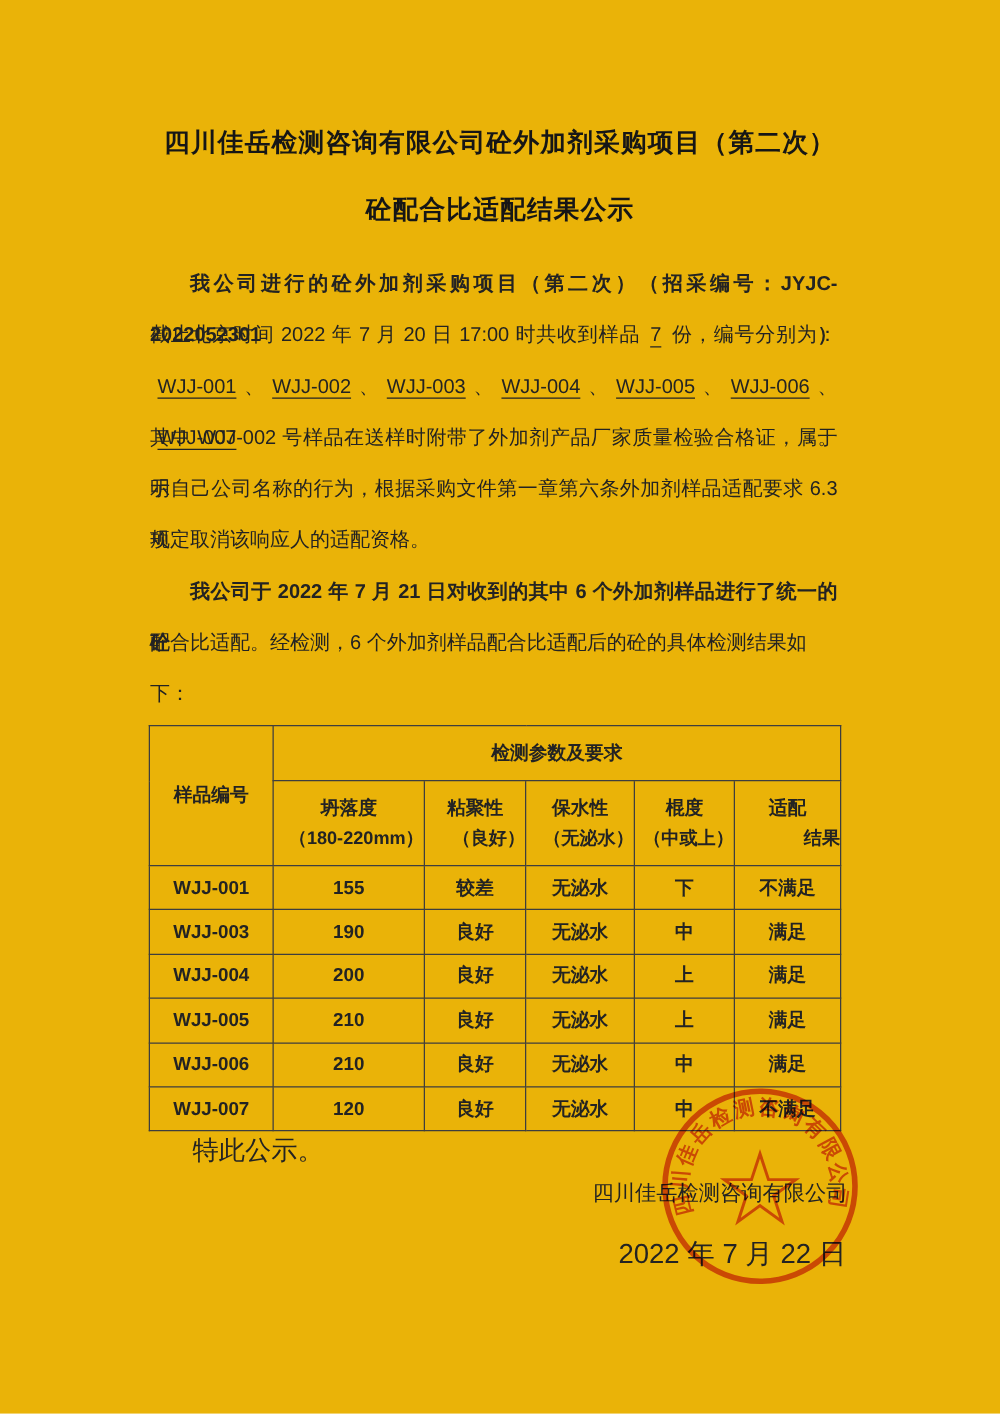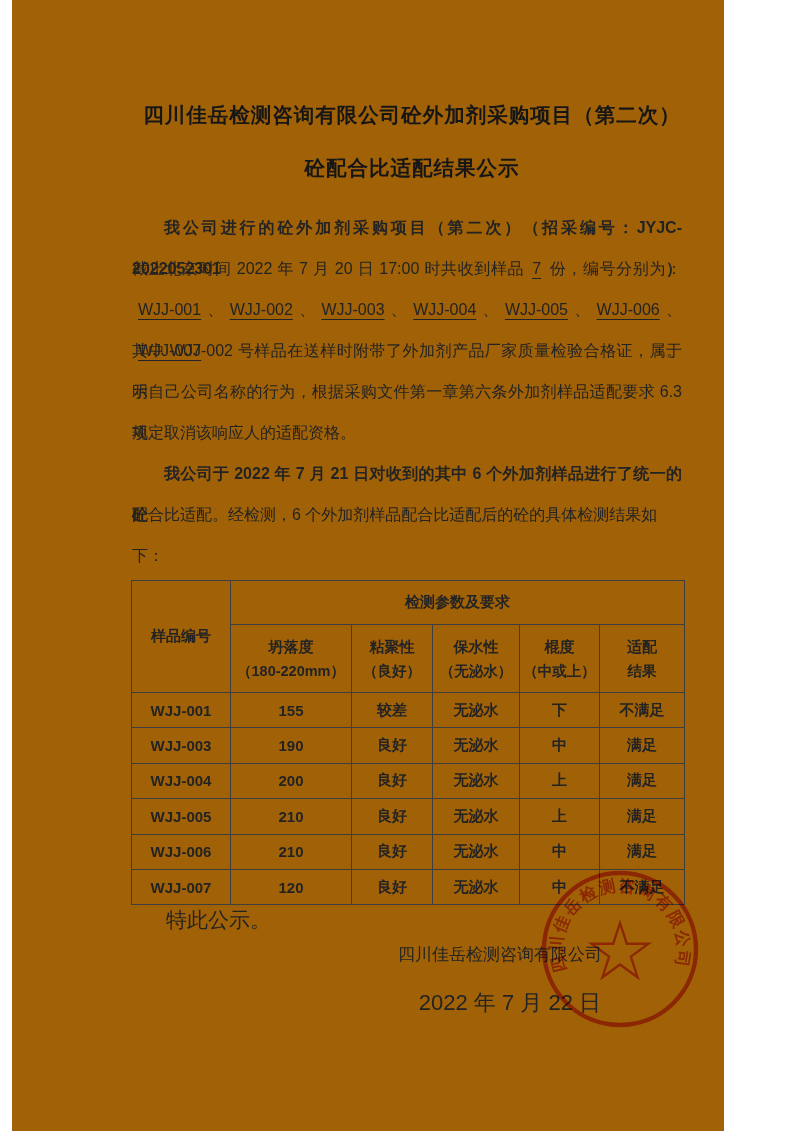--- a/index.html
+++ b/index.html
@@ -5,13 +5,12 @@
   html,body { margin:0; padding:0; background:#ffffff; }
   .page {
     position: relative;
-    width: 712px;
+    width: 800px;
     height: 1131px;
-    background: #a16207;
+    background: #eab308;
     font-family: "Liberation Sans", sans-serif;
     color: #222;
     overflow: hidden;
-    margin-left: 12px;
   }
   .title-block {
     position: absolute;

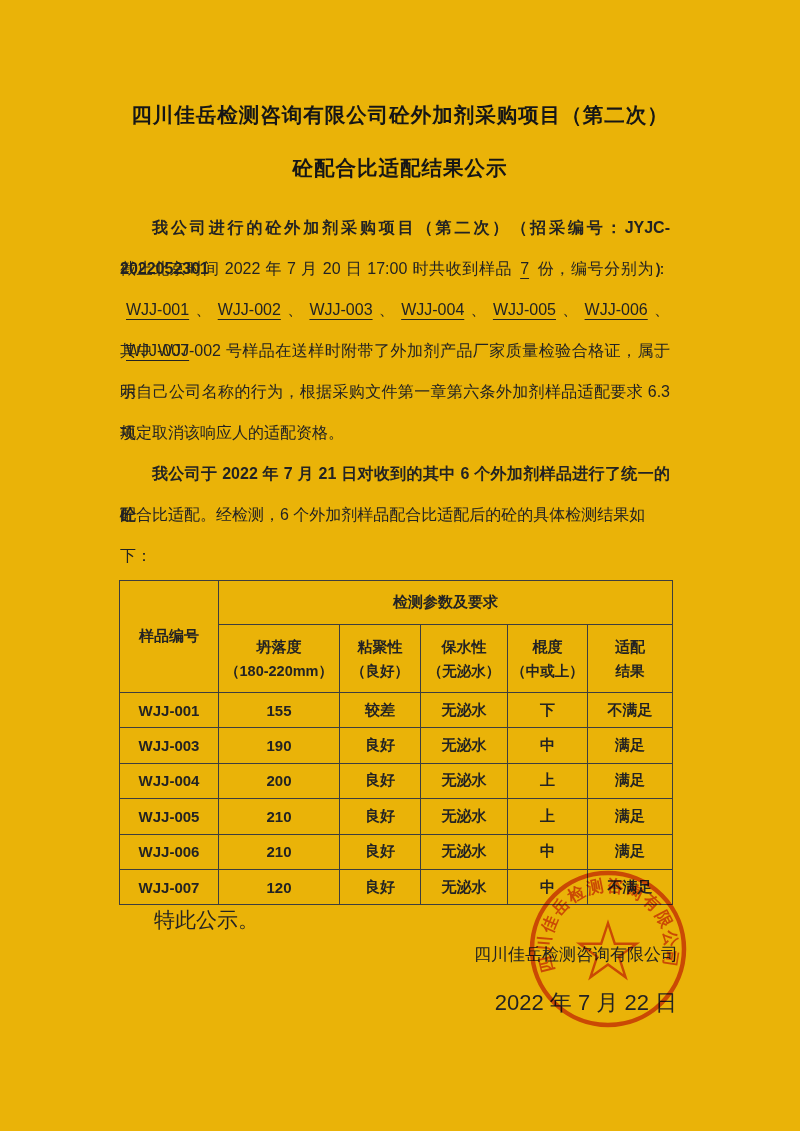--- a/index.html
+++ b/index.html
@@ -56,7 +56,7 @@
   tr.group-row { height: 44px; }
   tr.sub-row { height: 68px; }
   .sub-l1 { line-height: 25px; }
-  .sub-l2 { line-height: 25px; font-size: 14.5px; }
+  .sub-l2 { line-height: 25px; font-size: 14.5px; text-align: right; }
   .closing {
     position: absolute;
     left: 154px; top: 906px;

